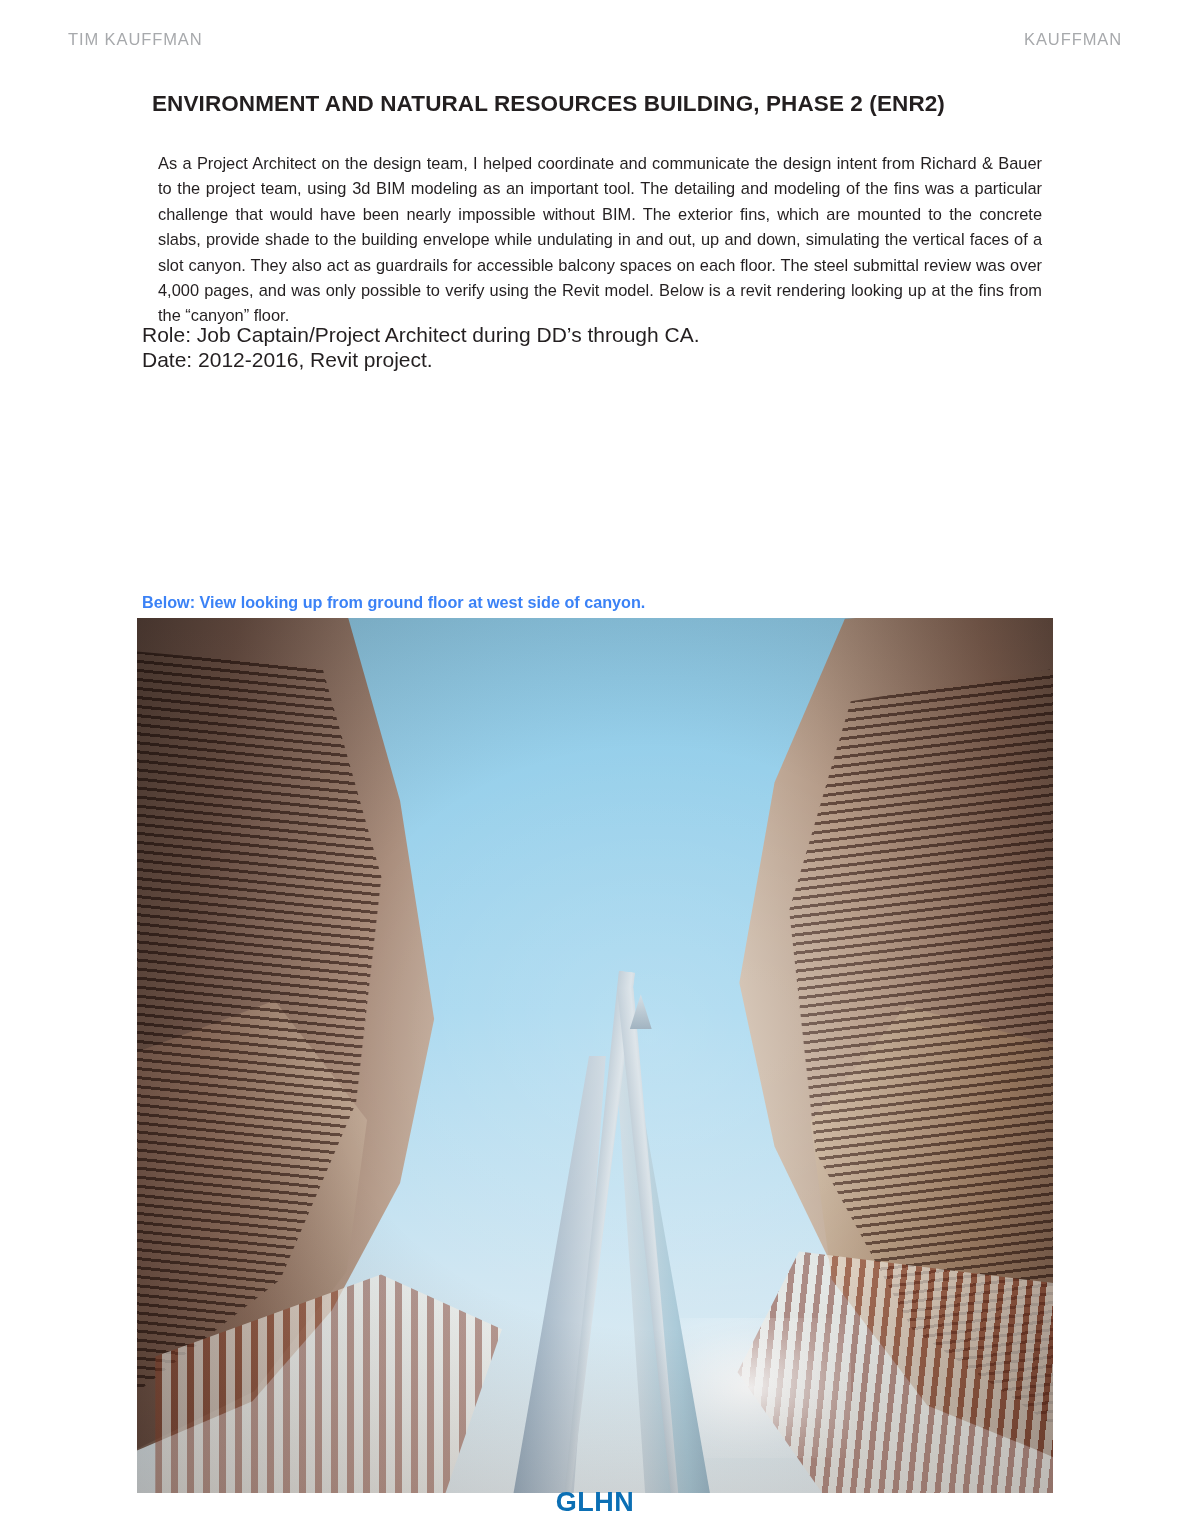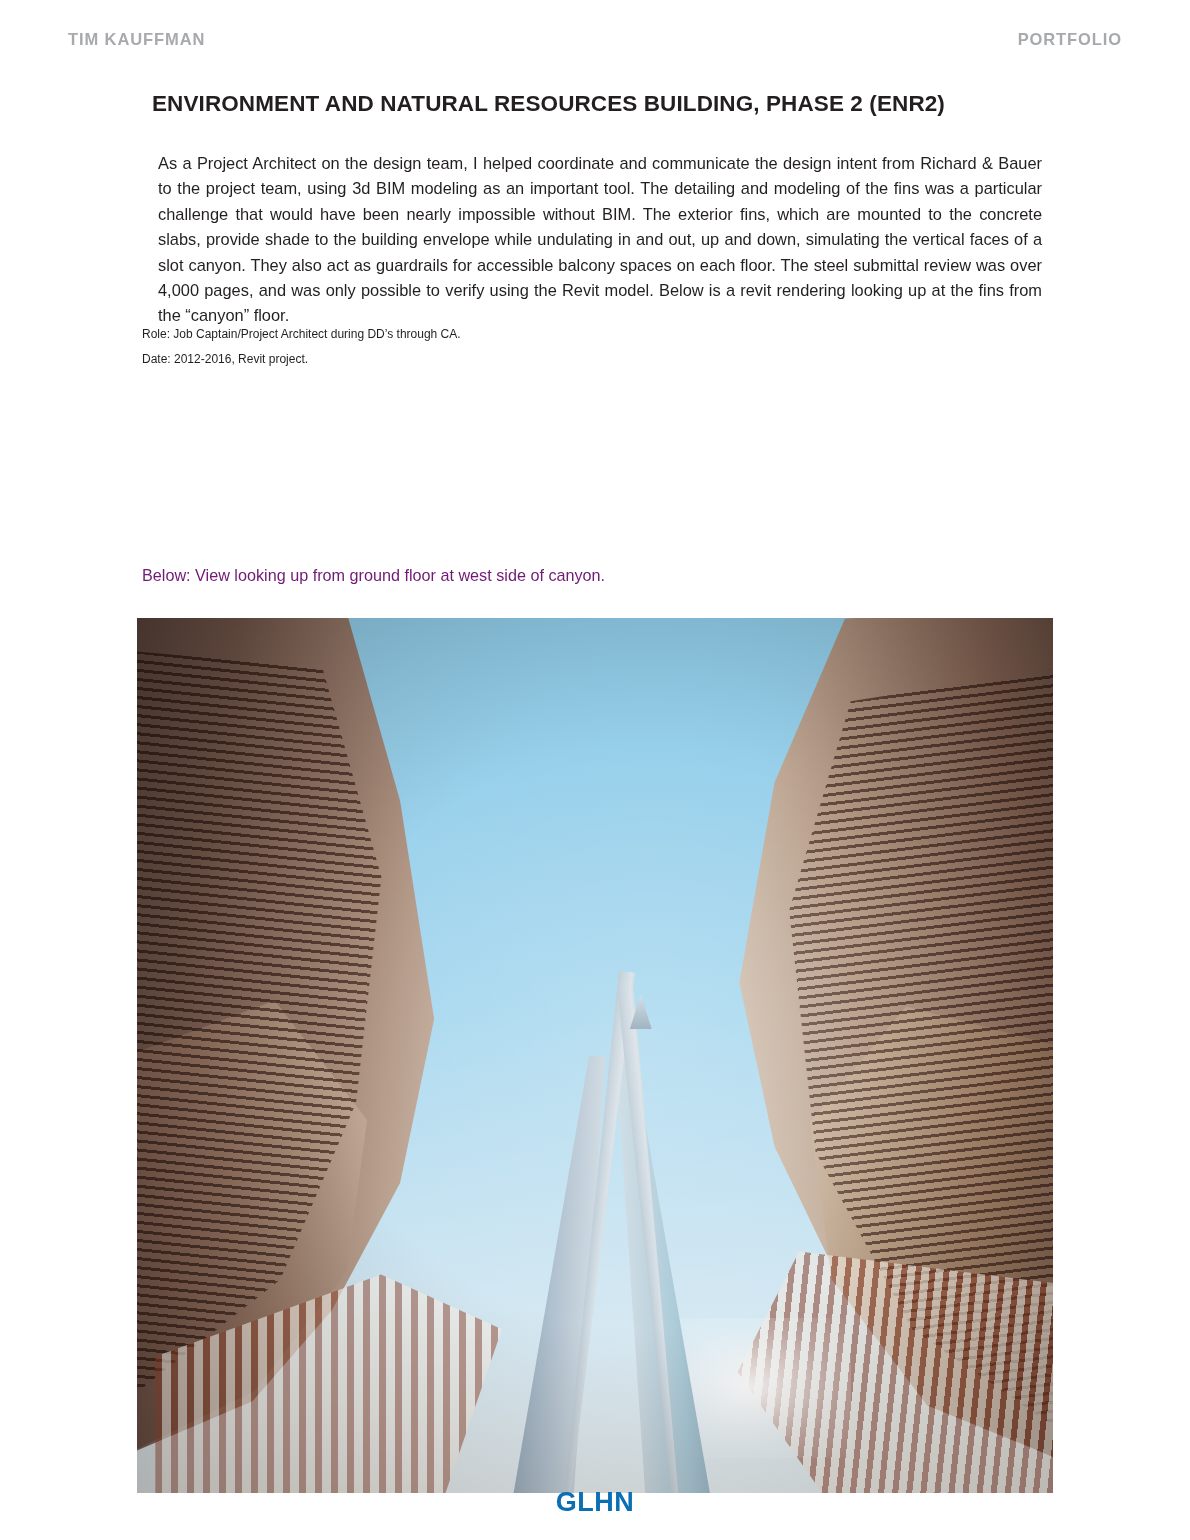--- a/index.html
+++ b/index.html
@@ -34,7 +34,7 @@
   .running-header .name,
   .running-header .section {
     font-size: 16.5px;
-    font-weight: bold;
+    font-weight: normal;
     letter-spacing: 0.9px;
     color: #a7a9ac;
   }

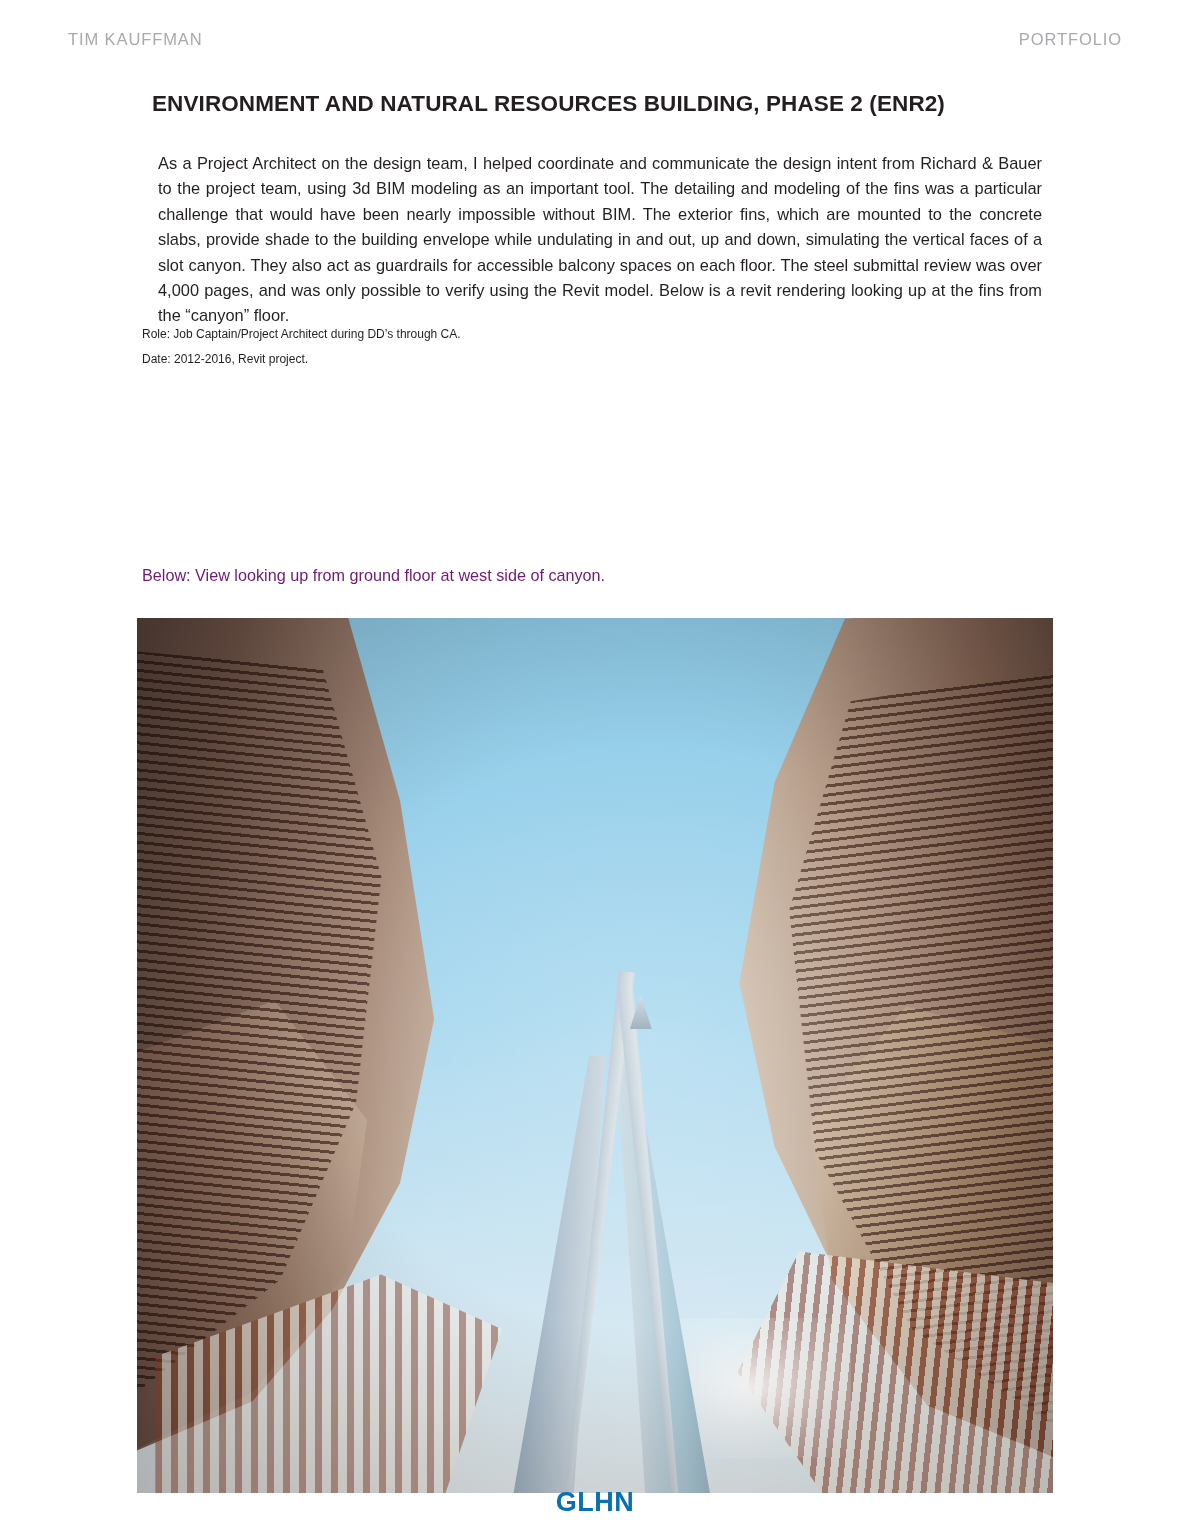--- a/index.html
+++ b/index.html
@@ -311,7 +311,7 @@
 
   <div class="running-header">
     <div class="name">TIM KAUFFMAN</div>
-    <div class="section">PORTFOLIO</div>
+    <div class="section">KAUFFMAN</div>
   </div>
 
   <h1 class="project-title">ENVIRONMENT AND NATURAL RESOURCES BUILDING, PHASE 2 (ENR2)</h1>

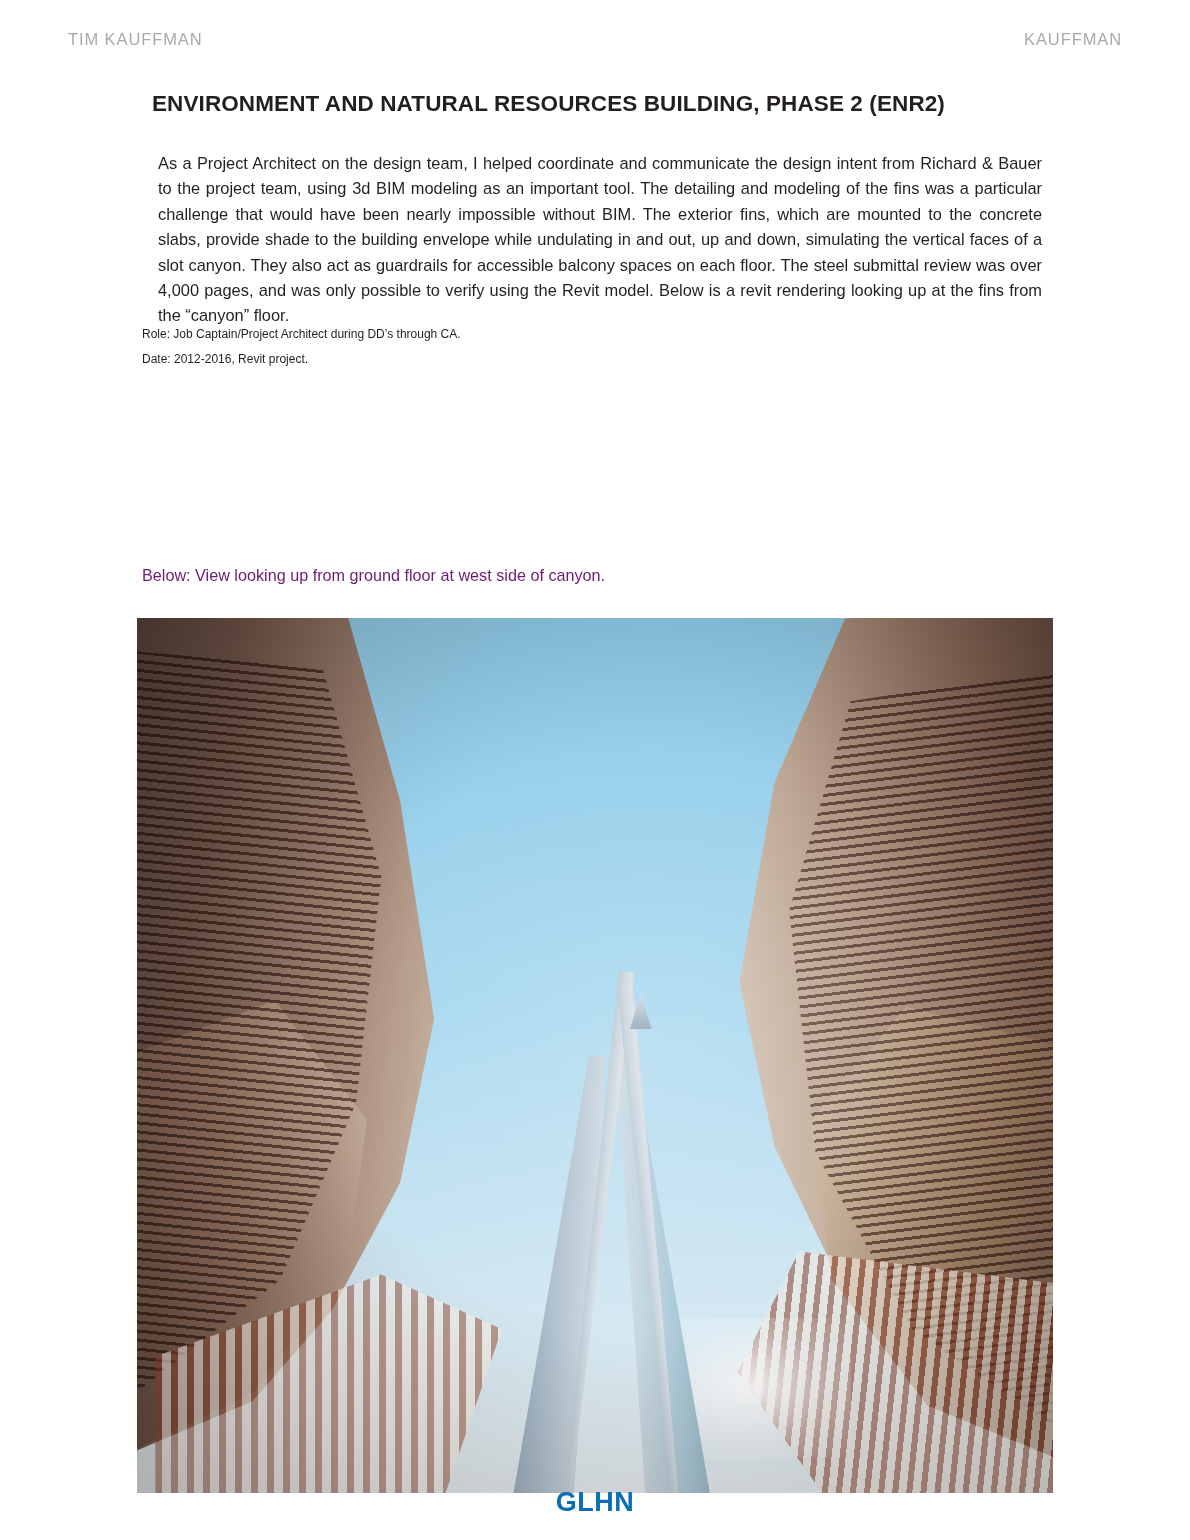--- a/index.html
+++ b/index.html
@@ -72,7 +72,7 @@
     top: 322px;
     left: 142px;
     width: 916px;
-    font-size: 12px;
+    font-size: 21px;
     line-height: 25.4px;
     color: #231f20;
   }

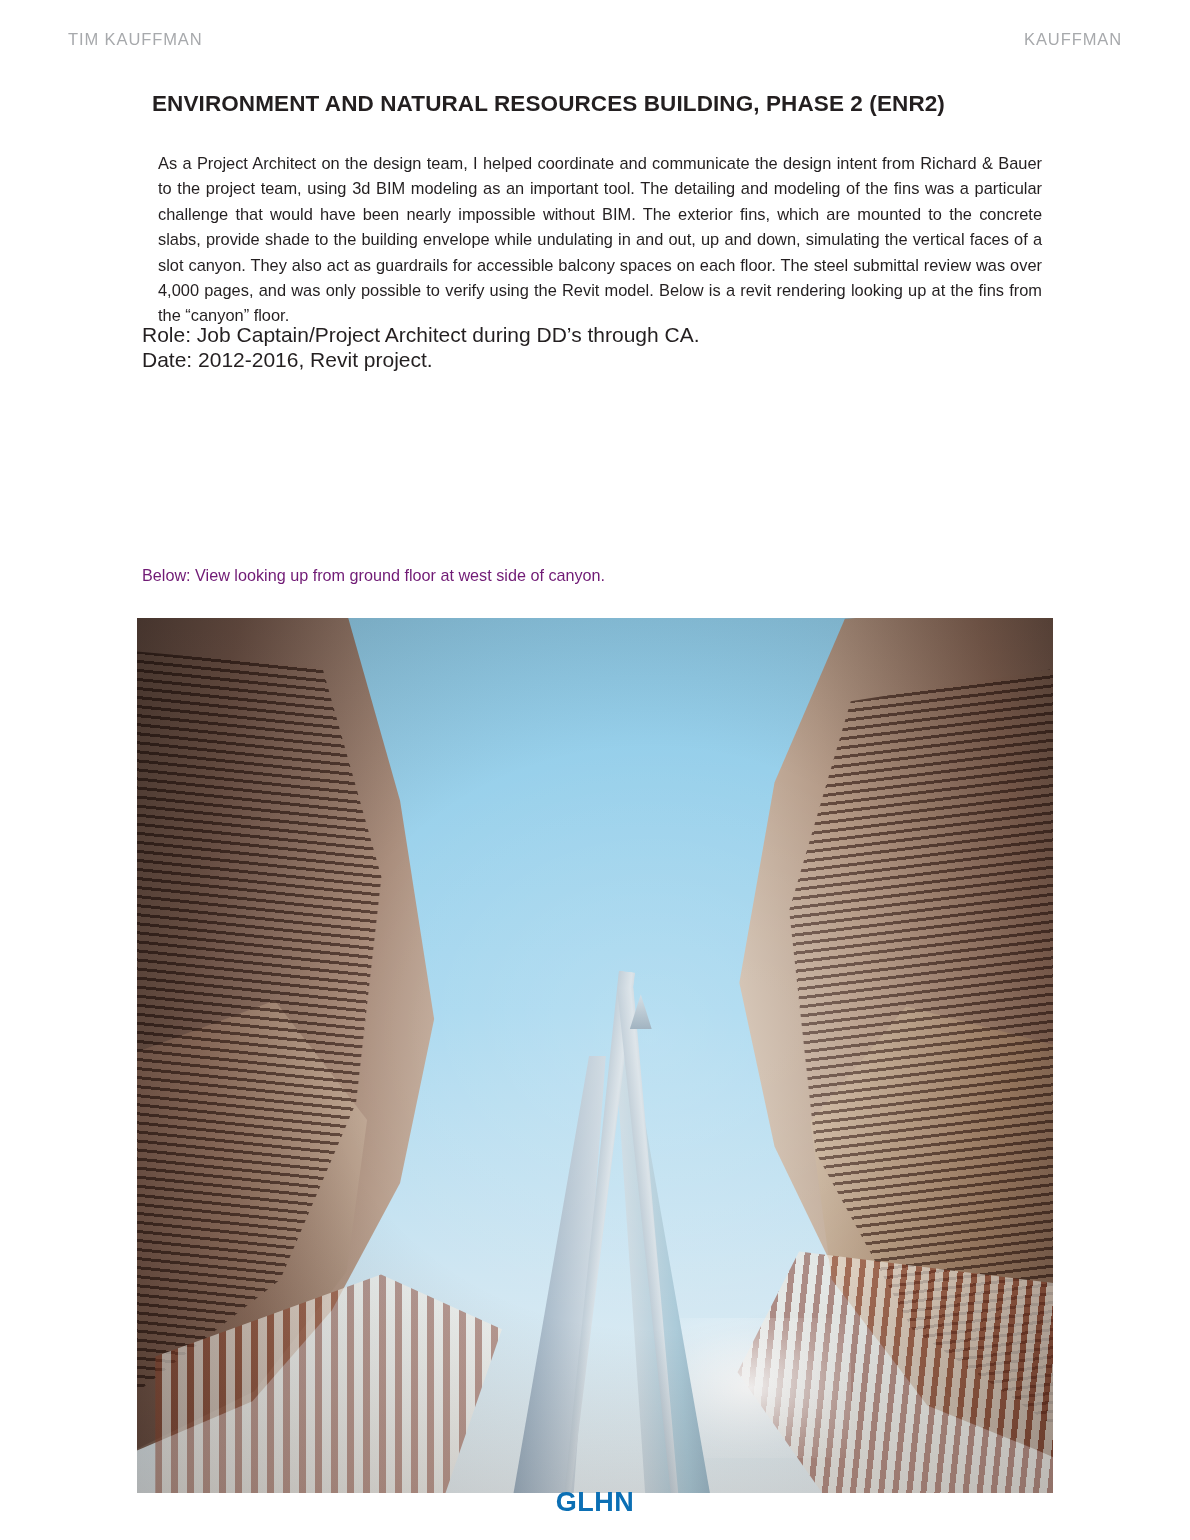--- a/index.html
+++ b/index.html
@@ -81,12 +81,12 @@
   
   .figure-caption {
     position: absolute;
-    top: 566px;
+    top: 593px;
     left: 142px;
     width: 916px;
     font-size: 16.2px;
-    font-weight: normal;
-    color: #701a75;
+    font-weight: bold;
+    color: #3b82f6;
   }
 
   

